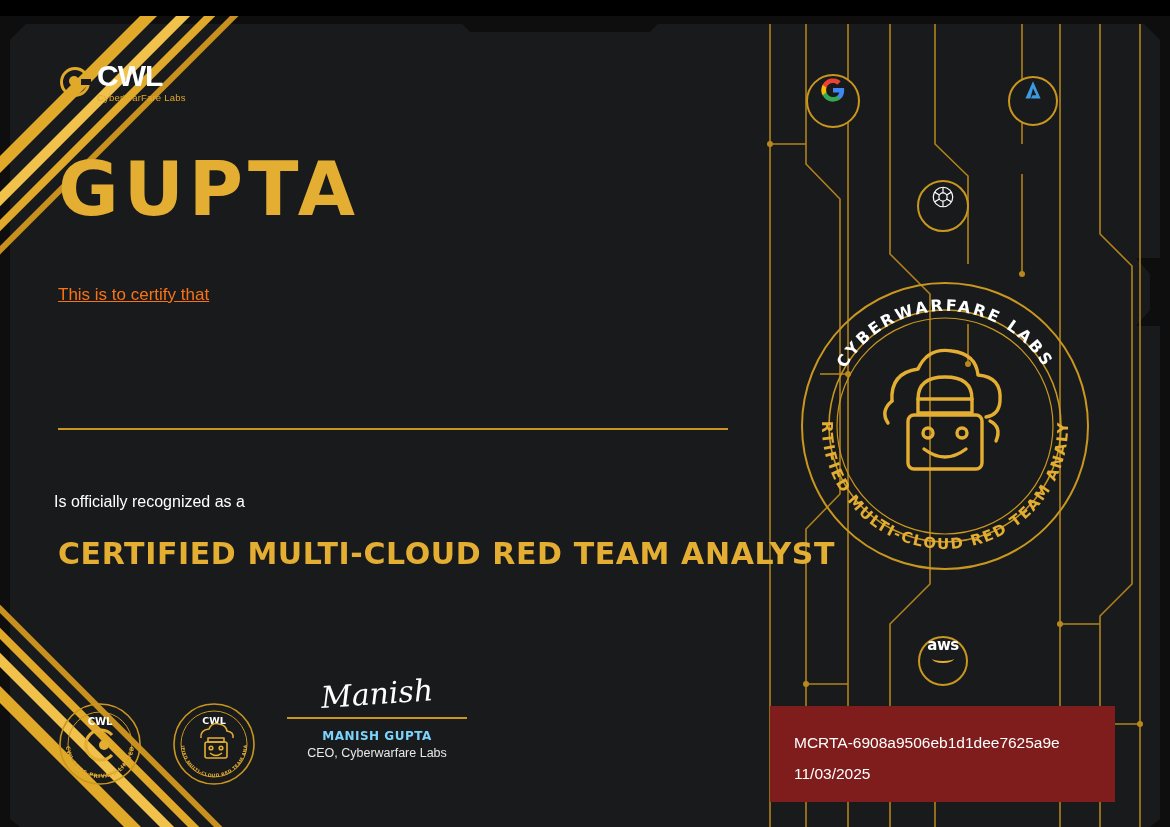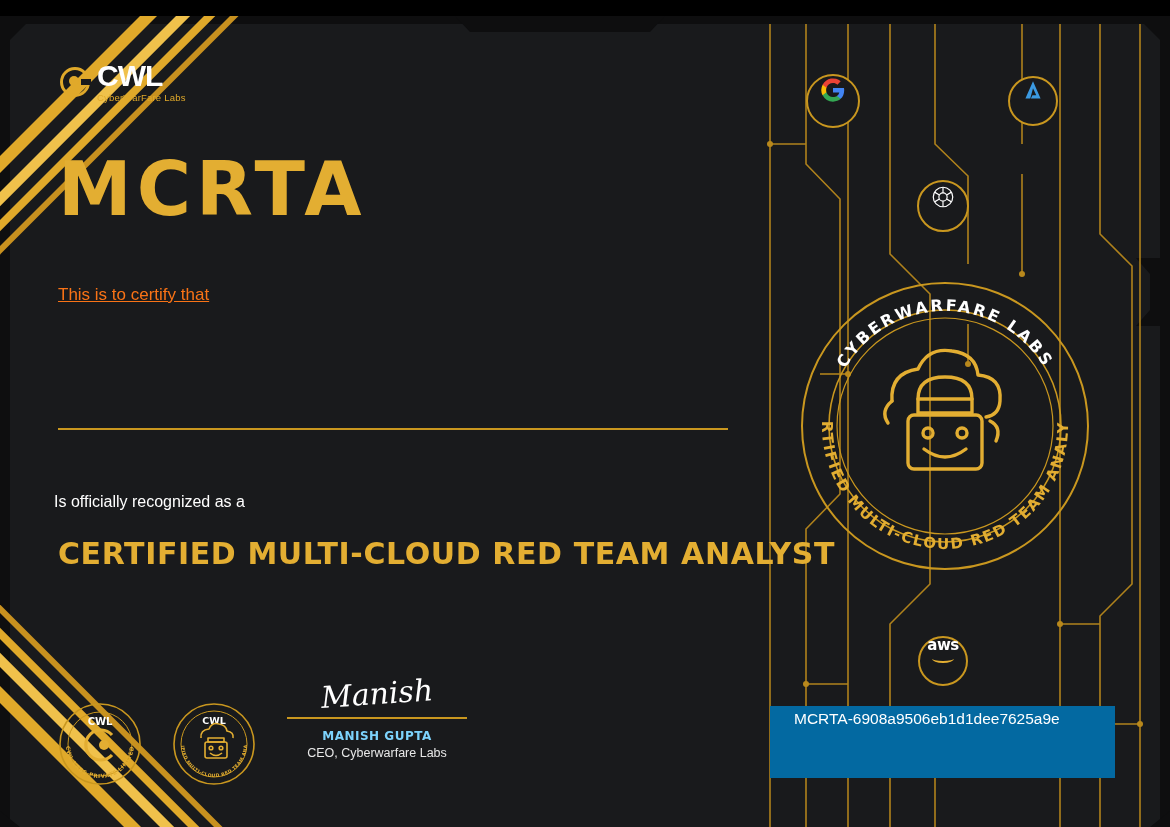--- a/index.html
+++ b/index.html
@@ -351,7 +351,7 @@
     </span>
   </div>
 
-  <div class="title">MCRTA</div>
+  <div class="title">GUPTA</div>
   <div class="certify-line">This is to certify that</div>
   <div class="name-rule"></div>
   <div class="recognized">Is officially recognized as a</div>

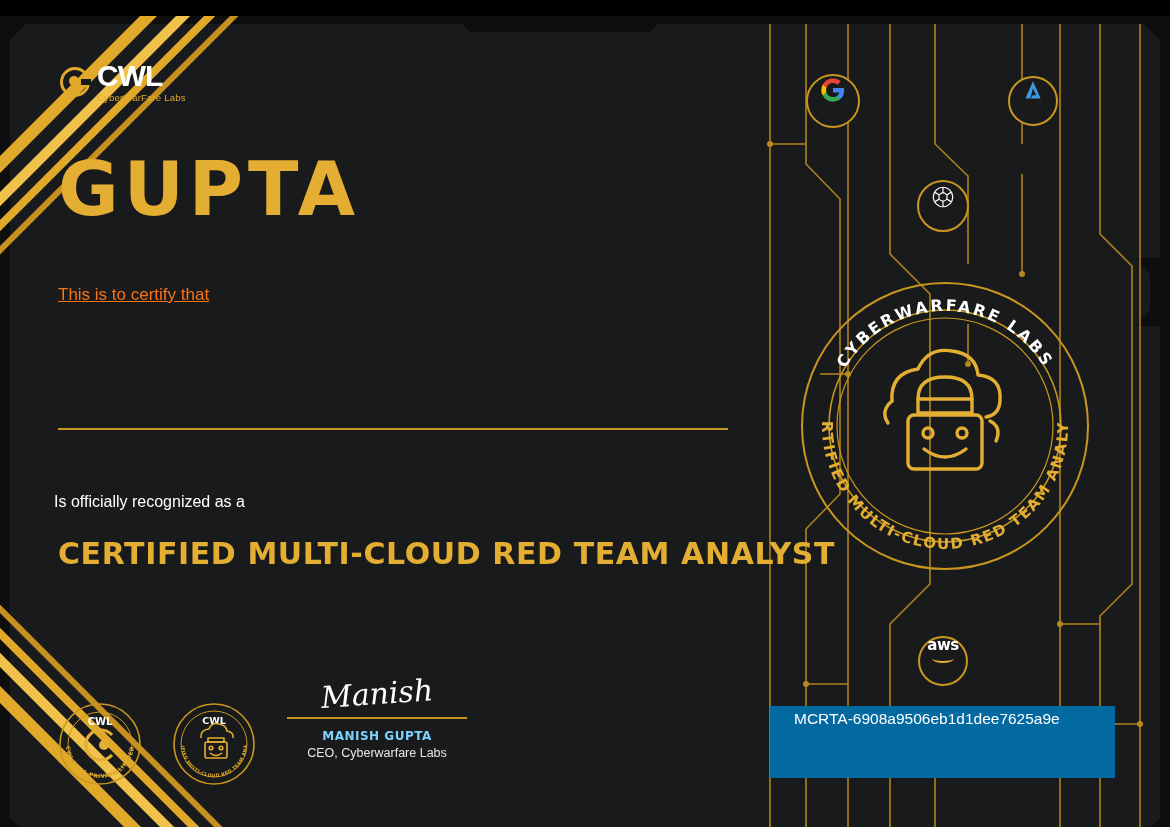--- a/index.html
+++ b/index.html
@@ -229,9 +229,9 @@
     left: 770px;
     top: 690px;
     width: 345px;
-    height: 72px;
-    background: #0369a1;
-    padding: 4px 24px;
+    height: 96px;
+    background: #7f1d1d;
+    padding: 28px 24px;
     box-sizing: border-box;
   }
   .idbox div {

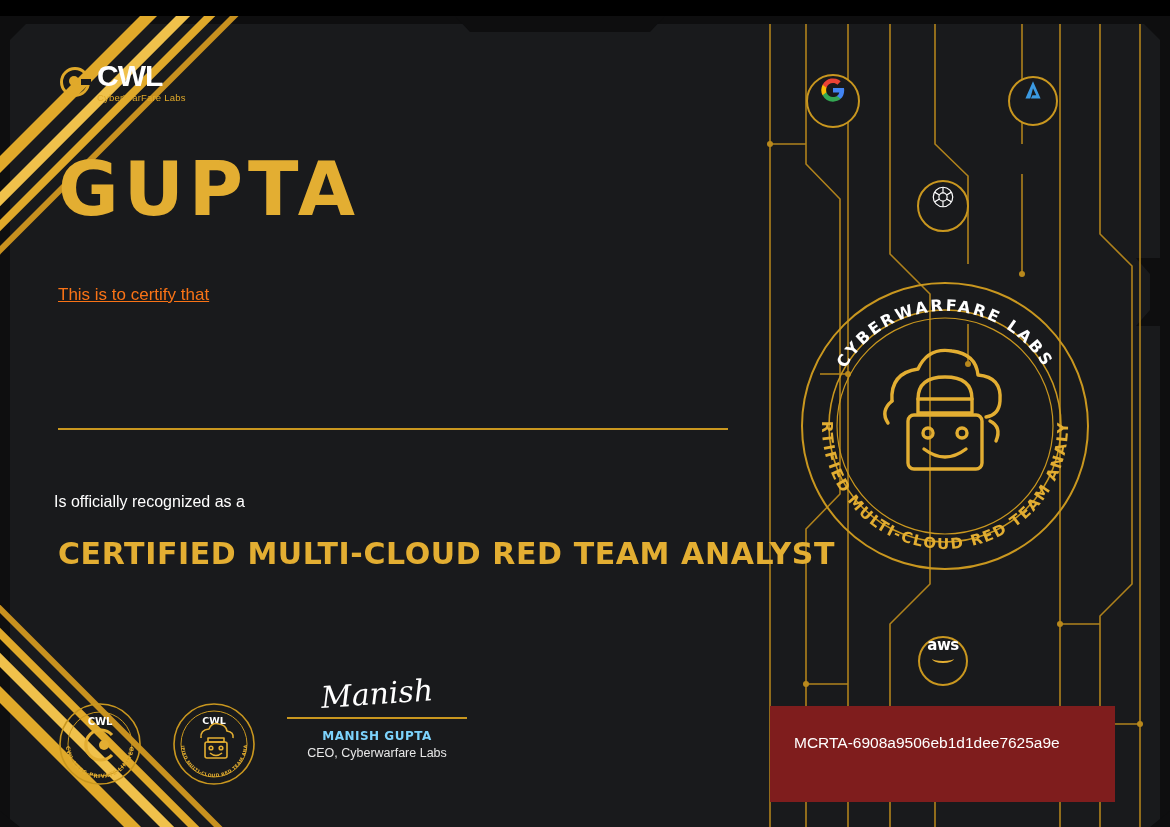--- a/index.html
+++ b/index.html
@@ -464,6 +464,7 @@
 
   <div class="idbox">
     <div>MCRTA-6908a9506eb1d1dee7625a9e</div>
+    <div class="date">11/03/2025</div>
   </div>
 
 </div>

